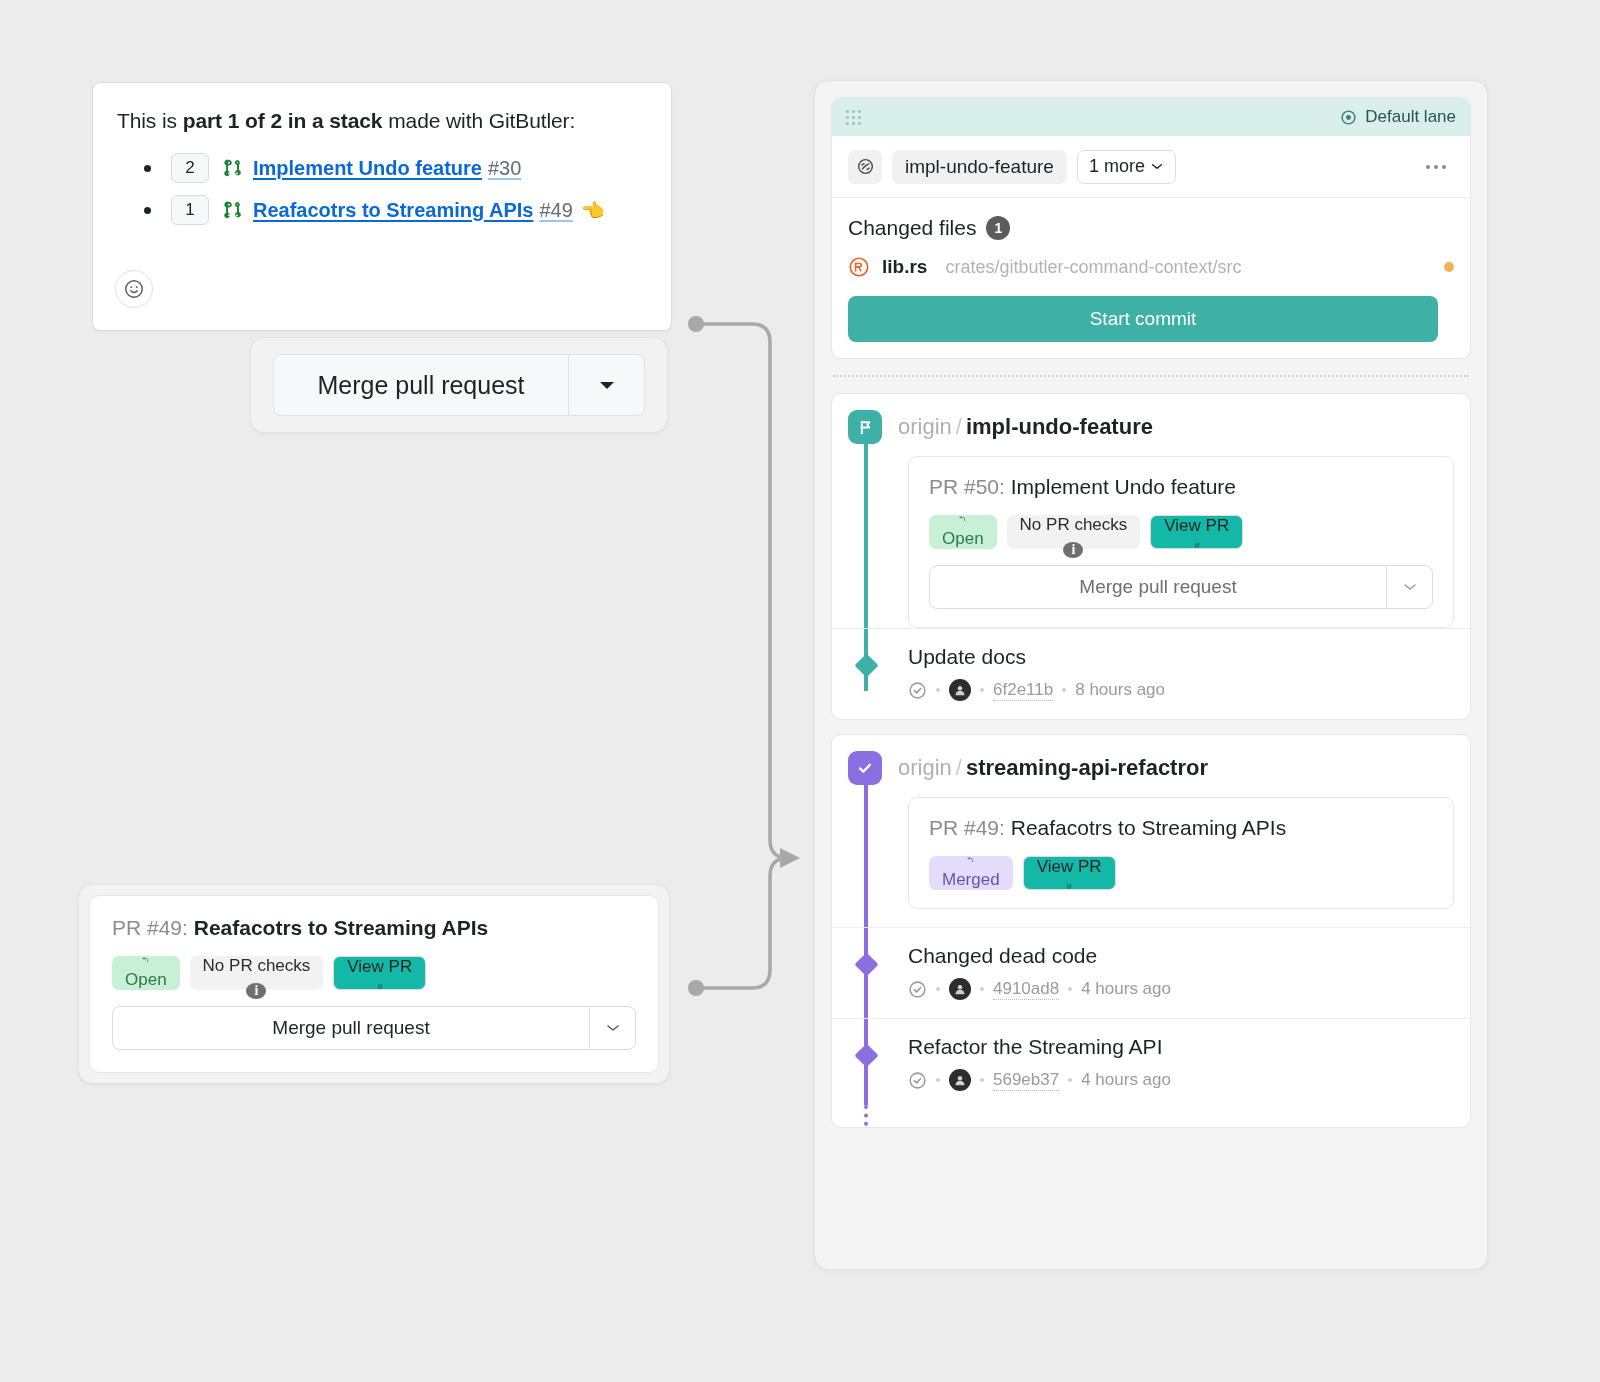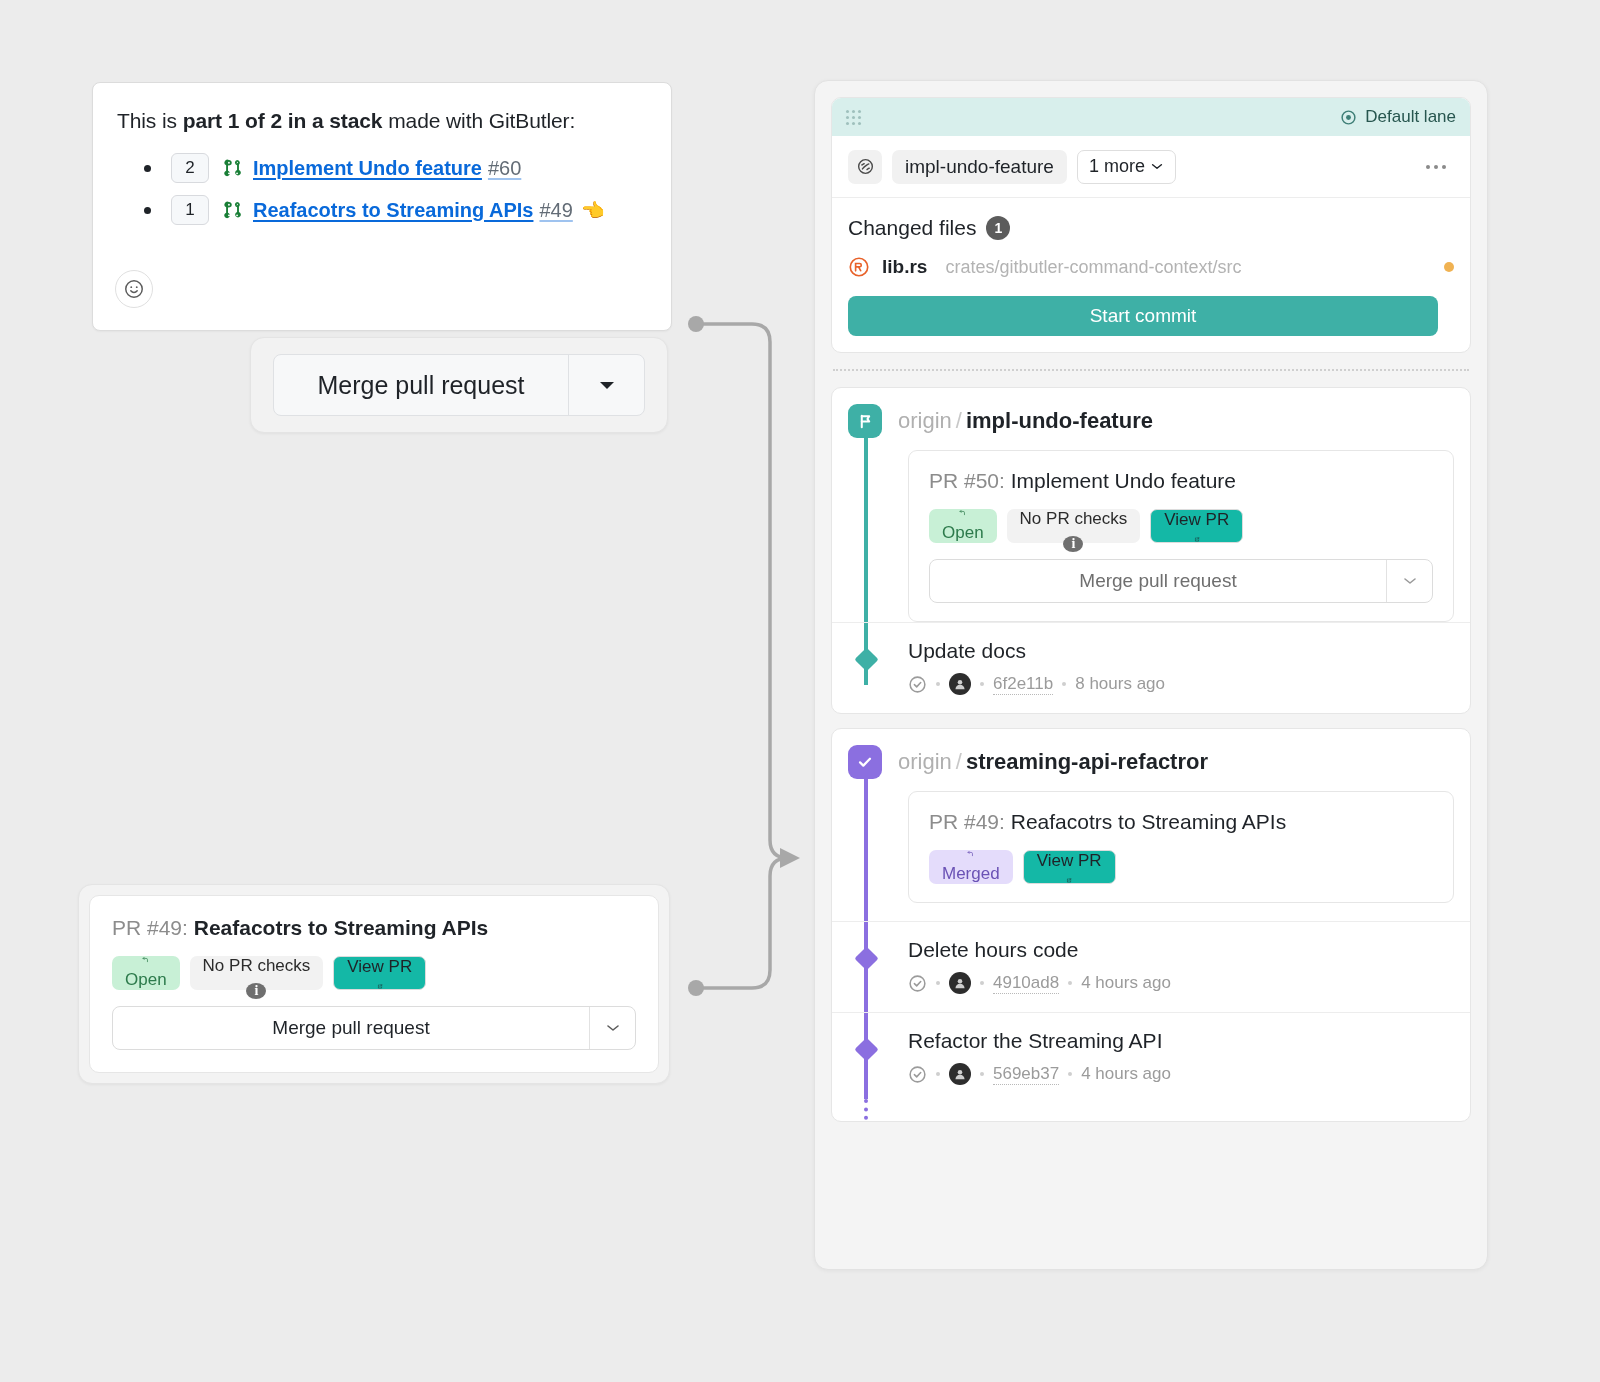--- a/index.html
+++ b/index.html
@@ -280,7 +280,7 @@
           </svg>
         </span>
         <a class="pr-link" href="#">Implement Undo feature</a>
-        <span class="pr-num">#60</span>
+        <span class="pr-num">#30</span>
       </li>
       <li>
         <span class="bullet"></span>

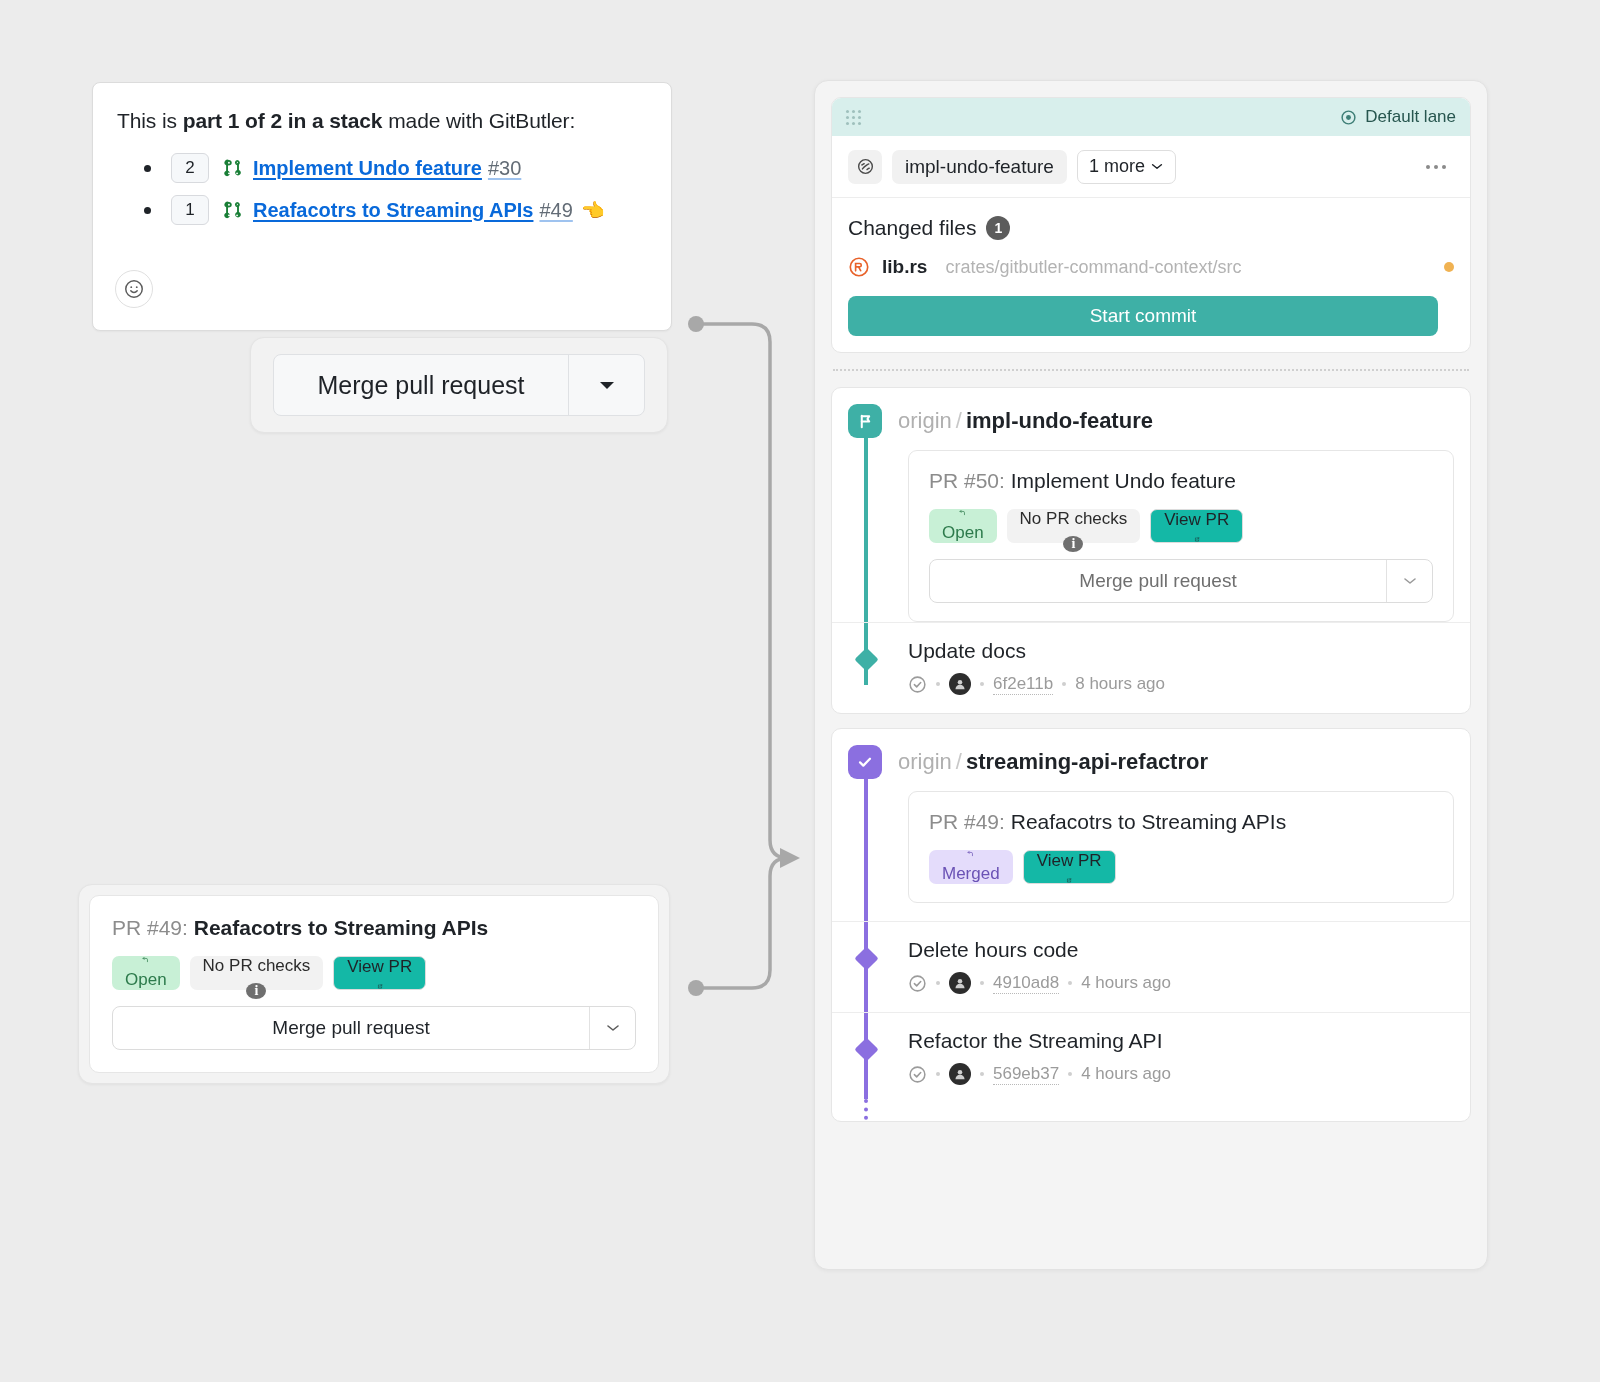--- a/index.html
+++ b/index.html
@@ -192,7 +192,7 @@
     margin-left: auto; width: 10px; height: 10px; border-radius: 50%; background: #f0b252;
   }
   .start-commit {
-    margin: 4px 32px 16px 16px; height: 40px; border-radius: 8px;
+    margin: 4px 32px 16px 16px; height: 46px; border-radius: 8px;
     background: #3eb0a6; color: #fff; font-size: 19px;
     display: flex; align-items: center; justify-content: center;
   }

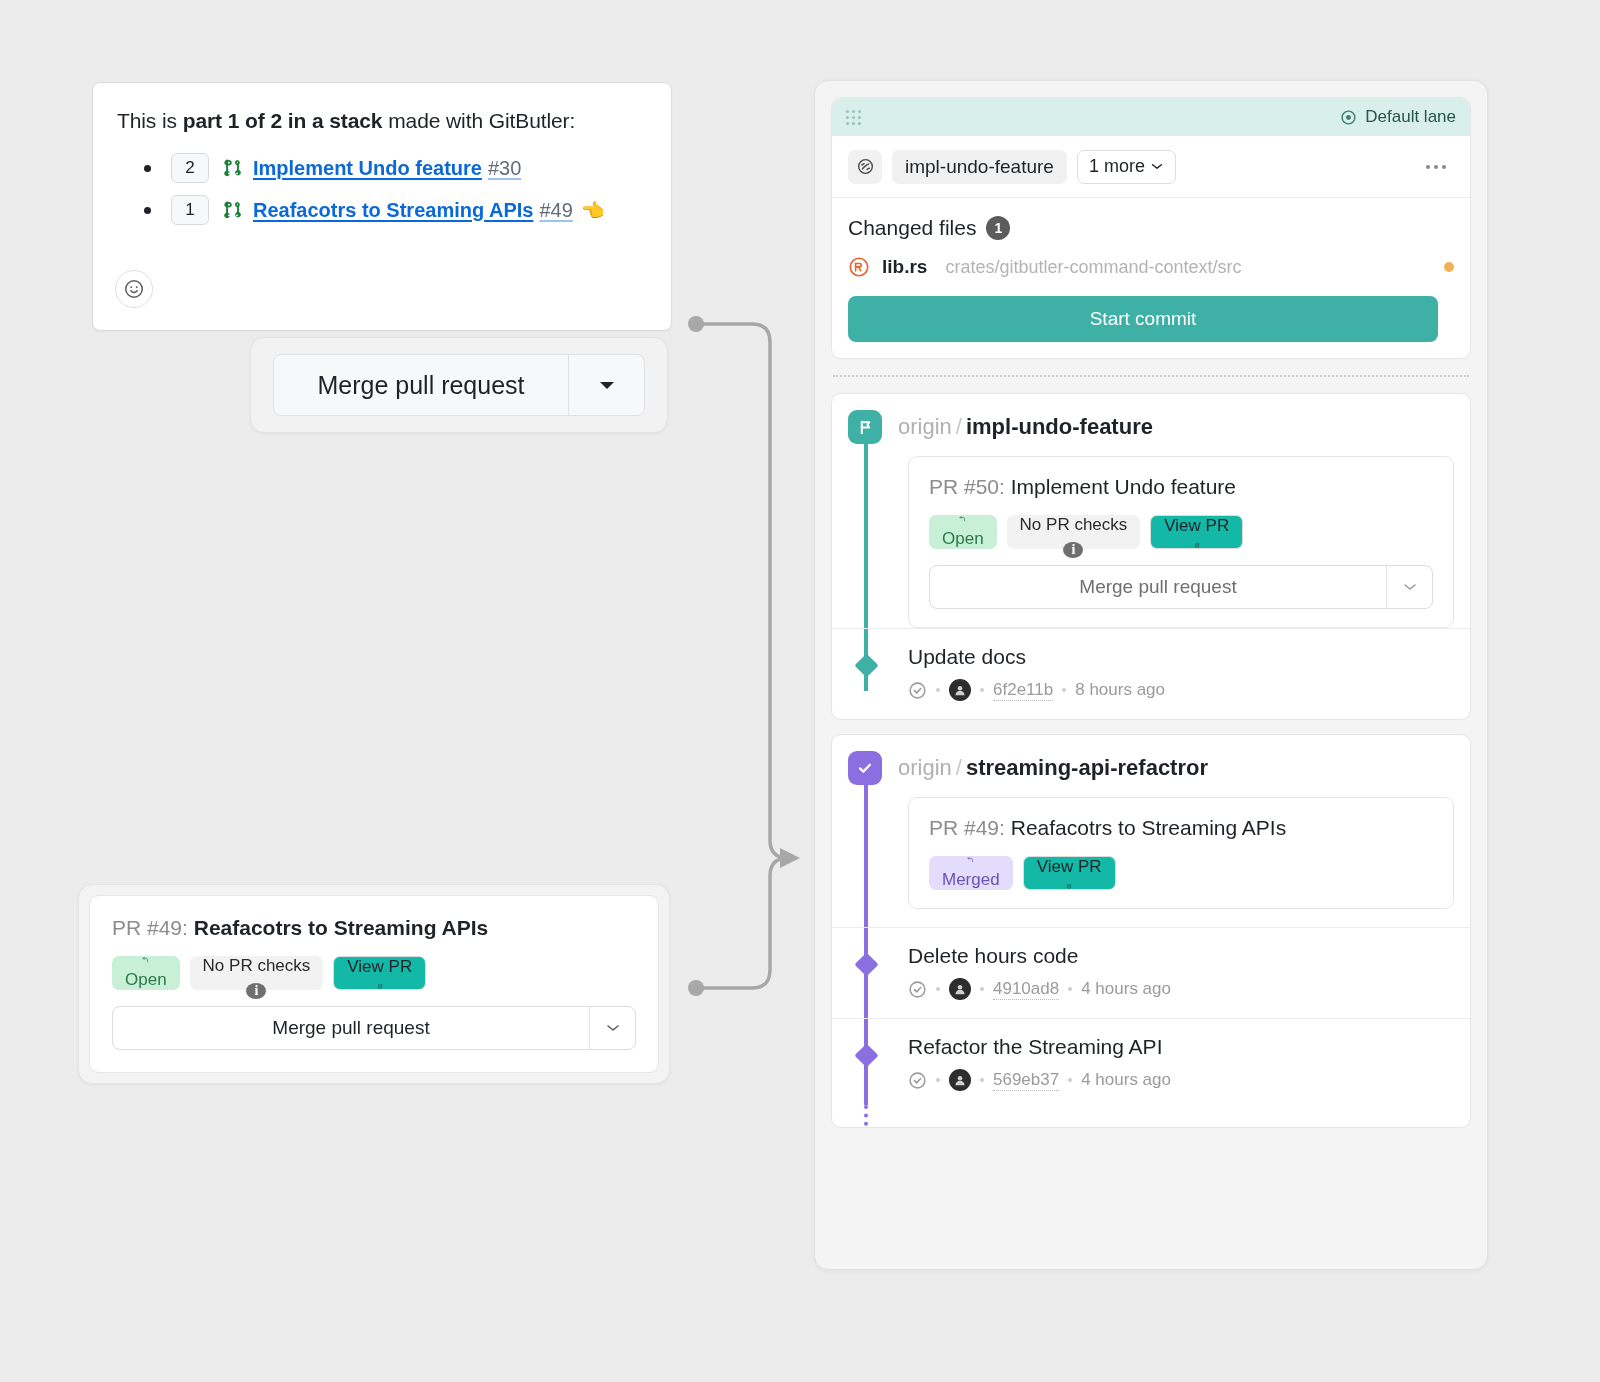--- a/index.html
+++ b/index.html
@@ -545,7 +545,7 @@
 
       <div class="commit-row" style="margin-top:18px">
         <span class="node-diamond node-purple" style="top:28px"></span>
-        <div class="commit-title">Delete hours code</div>
+        <div class="commit-title">Changed dead code</div>
         <div class="commit-meta">
           <svg width="19" height="19" viewBox="0 0 16 16" fill="none" stroke="#9b9b9b" stroke-width="1.3">
             <circle cx="8" cy="8" r="6.2"></circle>

